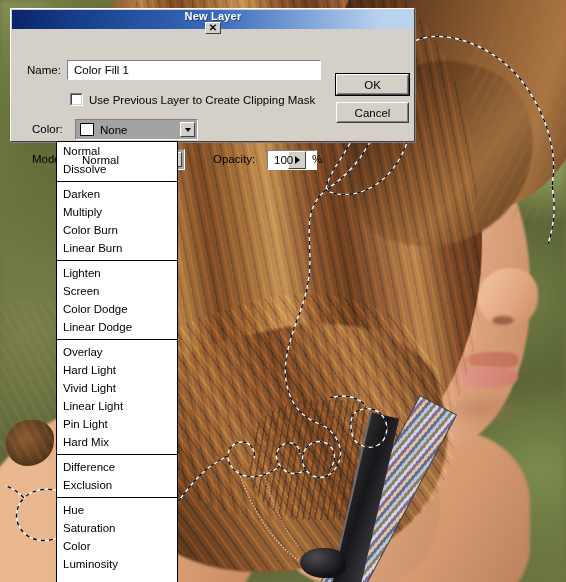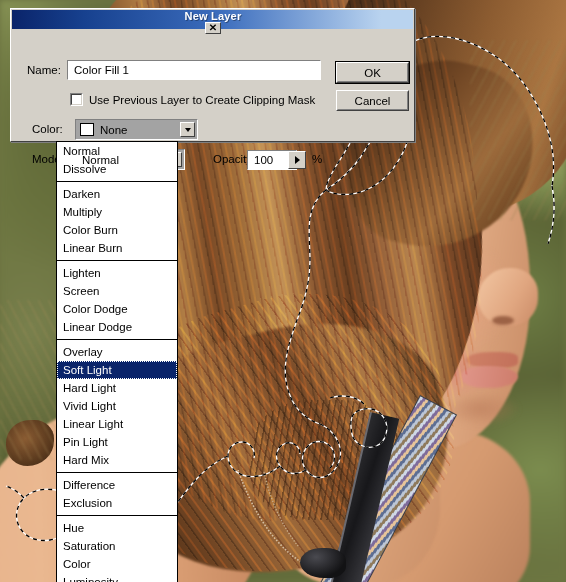--- a/index.html
+++ b/index.html
@@ -339,6 +339,7 @@
     display: flex; align-items: center; justify-content: center;
     font-size: 11.5px; color: #000; cursor: default;
     font-family: "Liberation Sans", sans-serif;
+    margin-top: 12px;
   }
   .pbtn::after {
     content: ""; position: absolute; inset: 0;

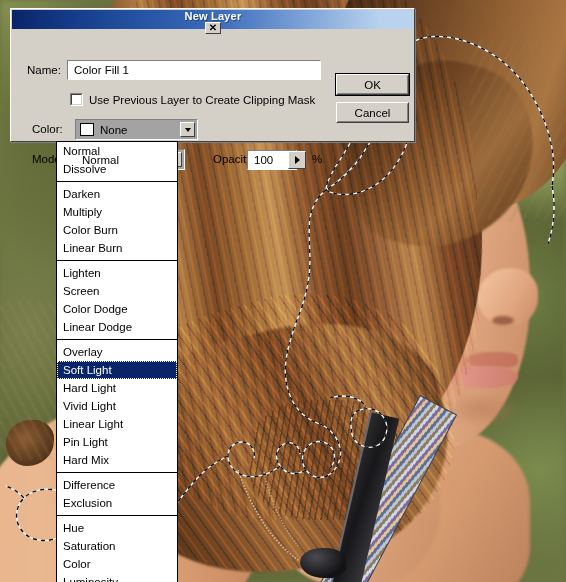--- a/index.html
+++ b/index.html
@@ -321,7 +321,7 @@
   }
 
   
-  #opacity-field { left: 236px; top: 120px; width: 50px; height: 20px; background:#fff;
+  #opacity-field { left: 256px; top: 120px; width: 50px; height: 20px; background:#fff;
     border: 1px solid; border-color: #808080 #ffffff #ffffff #808080; }
   #opacity-spin {
     position: absolute; left: 277px; top: 121px; width: 18px; height: 18px;

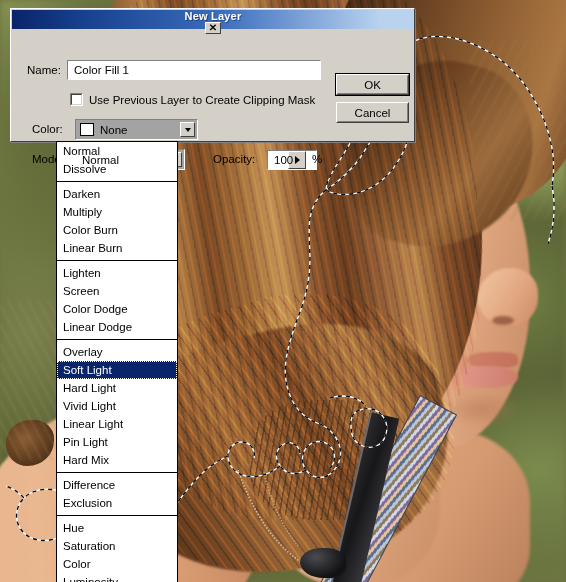--- a/index.html
+++ b/index.html
@@ -558,7 +558,6 @@
     <div class="opt">Linear Dodge</div>
     <div class="sep"></div>
     <div class="opt">Overlay</div>
-    <div class="opt sel" style="background: rgb(10, 36, 106);">Soft Light</div>
     <div class="opt">Hard Light</div>
     <div class="opt">Vivid Light</div>
     <div class="opt">Linear Light</div>

